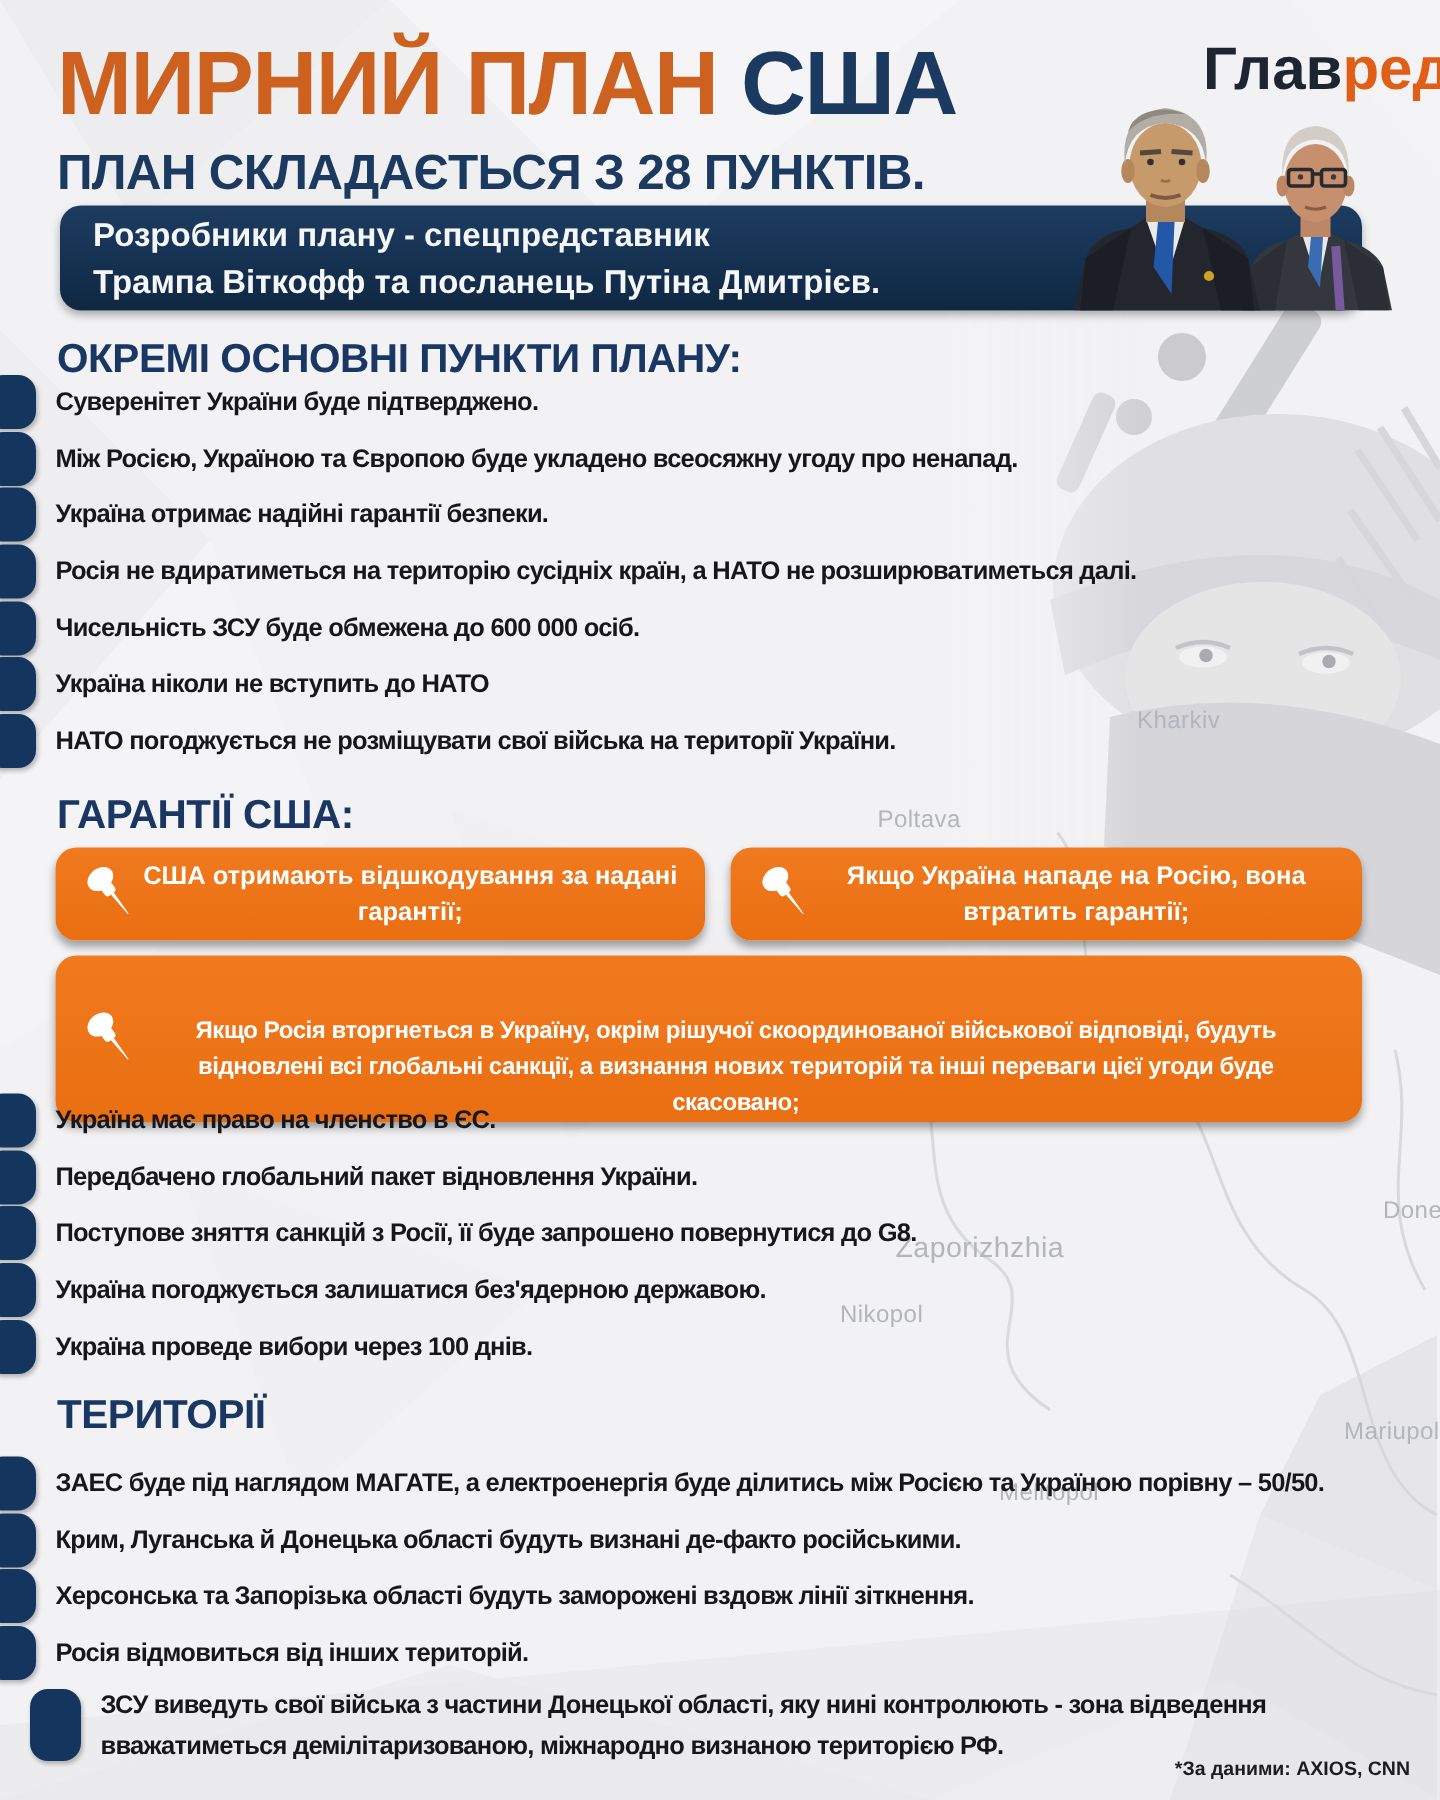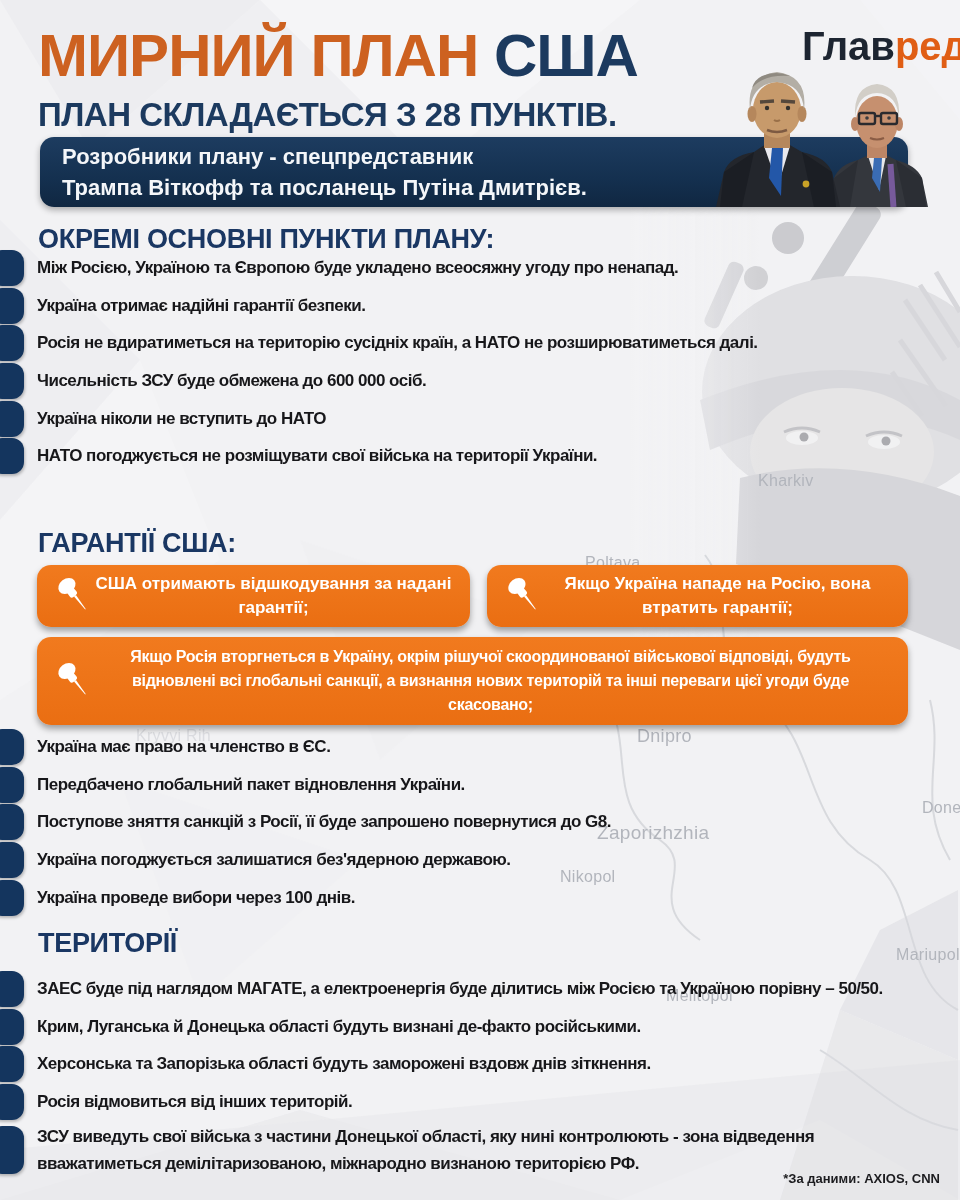--- a/index.html
+++ b/index.html
@@ -186,6 +186,10 @@
   <div class="bullet-group" style="top:249px;">
     <div class="row">
         <div class="pill"></div>
+        <div class="bullet-text">Суверенітет України буде підтверджено.</div>
+      </div>
+    <div class="row">
+        <div class="pill"></div>
         <div class="bullet-text">Між Росією, Україною та Європою буде укладено всеосяжну угоду про ненапад.</div>
       </div>
     <div class="row">

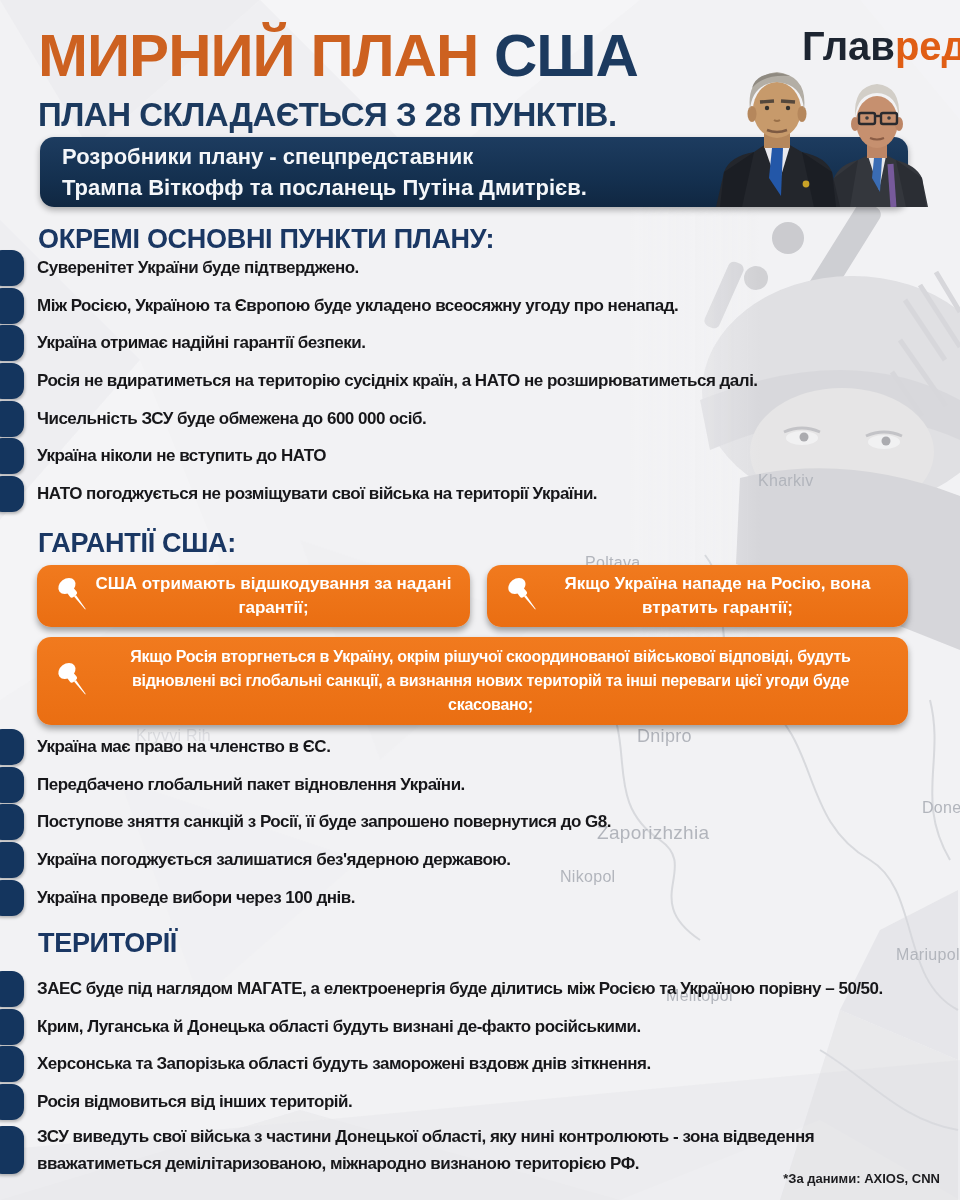--- a/index.html
+++ b/index.html
@@ -113,7 +113,7 @@
 
   <div class="bg-layer">
     <span class="map-label" style="top:472px;left:758px;">Kharkiv</span>
-    <span class="map-label" style="top:554px;left:585px;">Poltava</span>
+    <span class="map-label" style="top:538px;left:585px;">Poltava</span>
     <span class="map-label" style="top:726px;left:637px;font-size:18px;">Dnipro</span>
     <span class="map-label" style="top:727px;left:136px;opacity:.35;">Kryvyi Rih</span>
     <span class="map-label" style="top:822px;left:597px;font-size:19px;">Zaporizhzhia</span>

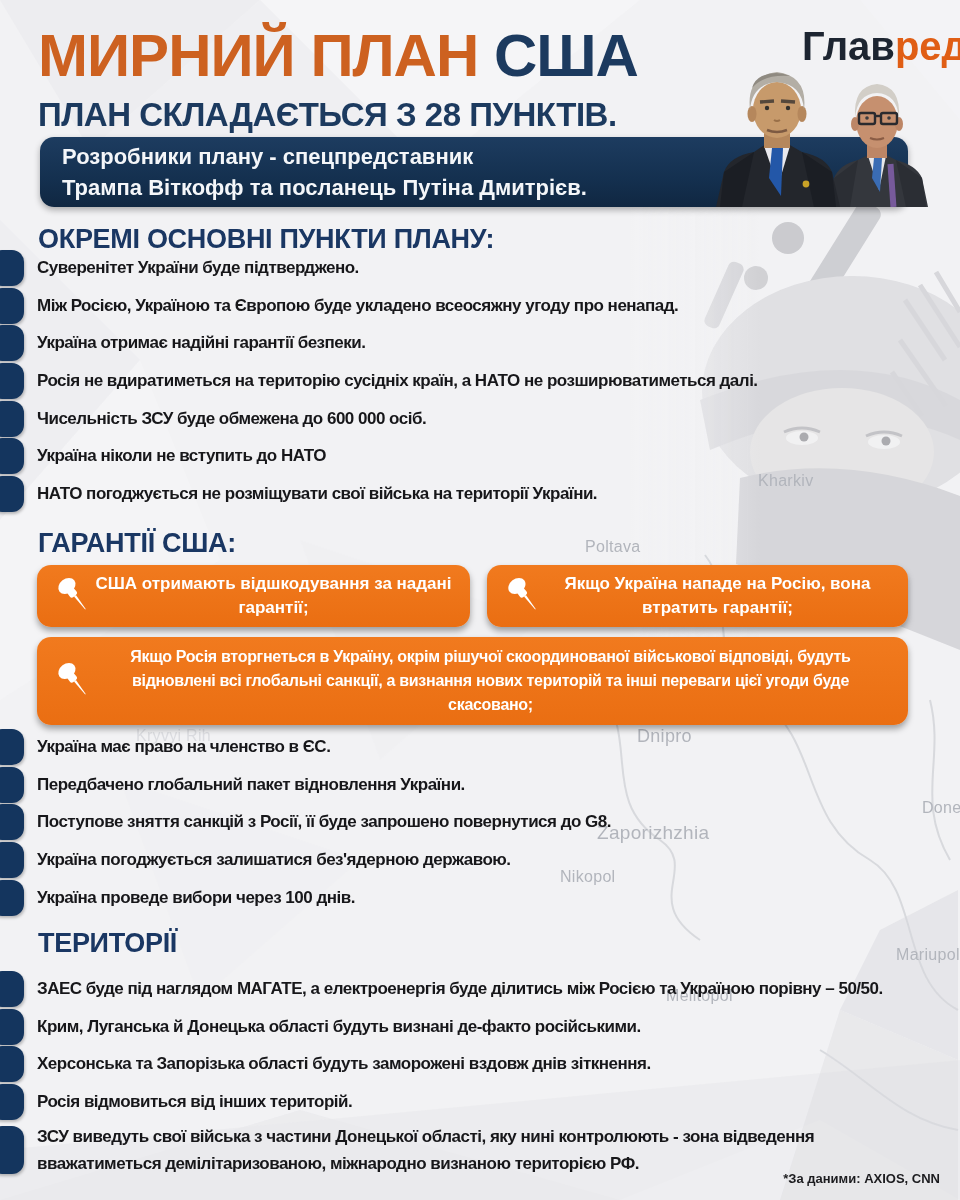--- a/index.html
+++ b/index.html
@@ -46,7 +46,7 @@
   .card .card-text{color:#fff;font-weight:bold;text-align:center;}
   .card1{left:37px;top:565px;width:433px;height:62px;}
   .card2{left:487px;top:565px;width:421px;height:62px;}
-  .card3{left:37px;top:637px;width:871px;height:88px;}
+  .card3{left:37px;top:637px;width:871px;height:111px;align-items:flex-end;}
   .card1 .card-text,.card2 .card-text{font-size:17px;line-height:24px;padding:0 18px 0 58px;}
   .card3 .card-text{font-size:16px;line-height:24px;letter-spacing:-.3px;padding:0 26px 0 62px;}
   

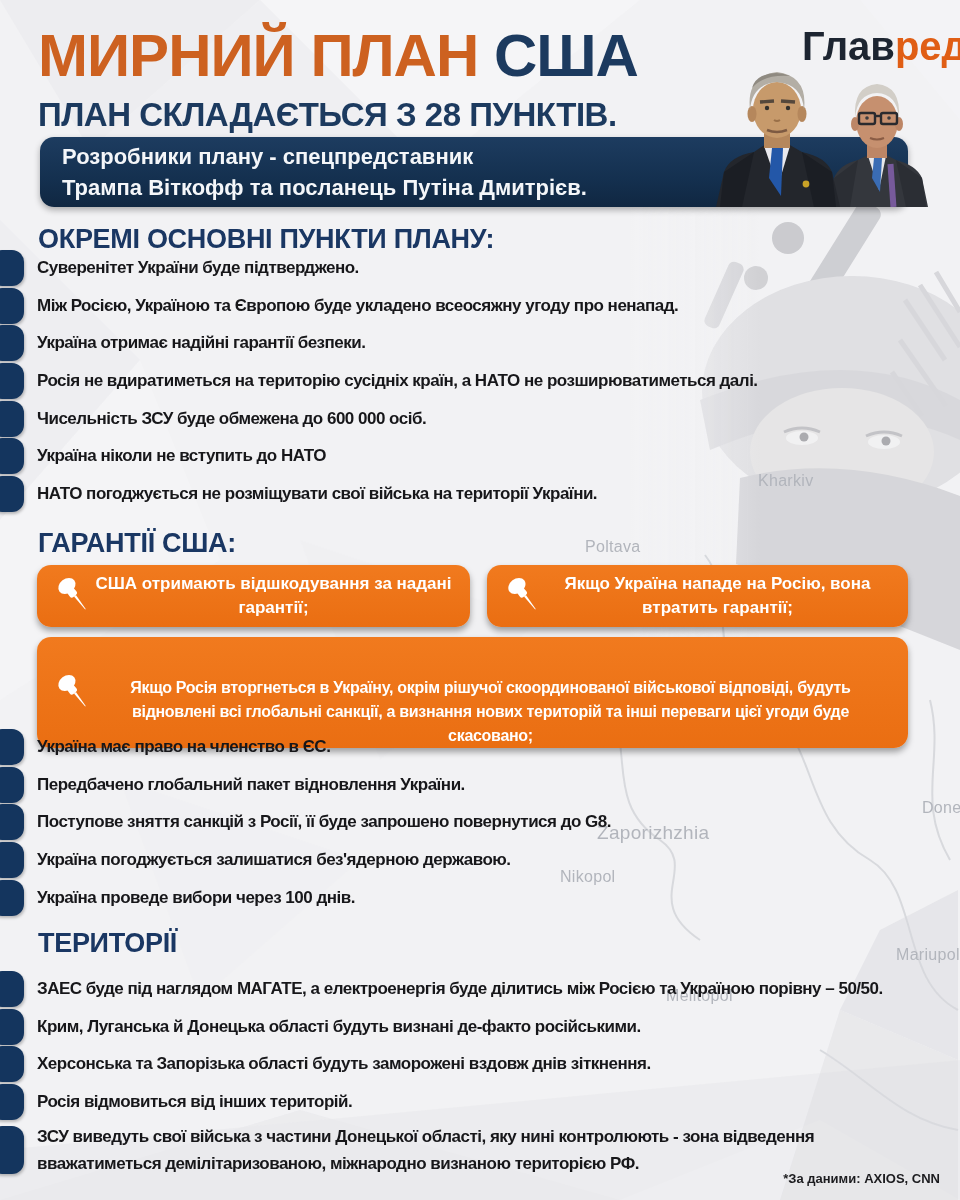--- a/index.html
+++ b/index.html
@@ -285,7 +285,7 @@
       </div>
     <div class="row">
         <div class="pill"></div>
-        <div class="bullet-text">Херсонська та Запорізька області будуть заморожені вздовж днів зіткнення.</div>
+        <div class="bullet-text">Херсонська та Запорізька області будуть заморожені вздовж лінії зіткнення.</div>
       </div>
     <div class="row">
         <div class="pill"></div>

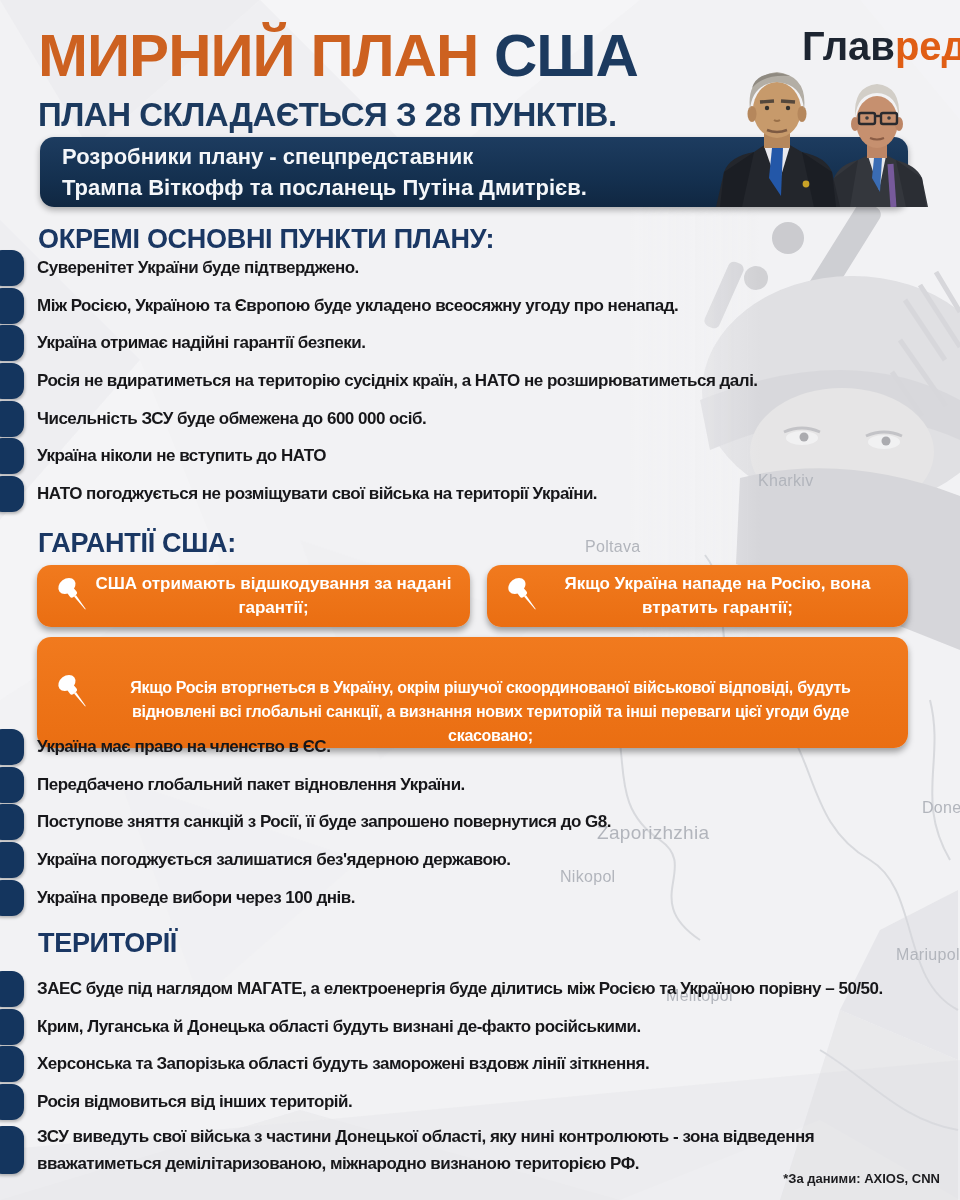--- a/index.html
+++ b/index.html
@@ -33,7 +33,7 @@
   .row{display:flex;align-items:center;height:37.7px;}
   .pill{flex:0 0 34px;height:36px;margin-left:-10px;background:#14355e;border-radius:12px;box-shadow:1px 2px 3px rgba(0,0,0,.25);}
   .bullet-text{margin-left:13px;font-size:17px;font-weight:bold;letter-spacing:-.5px;color:#17171a;white-space:nowrap;}
-  .row-tall{display:flex;align-items:center;height:58px;}
+  .row-tall{display:flex;align-items:center;height:58px;margin-left:30px;}
   .row-tall .pill{height:48px;}
   .row-tall .bullet-text{white-space:normal;line-height:27px;max-width:850px;}
   

